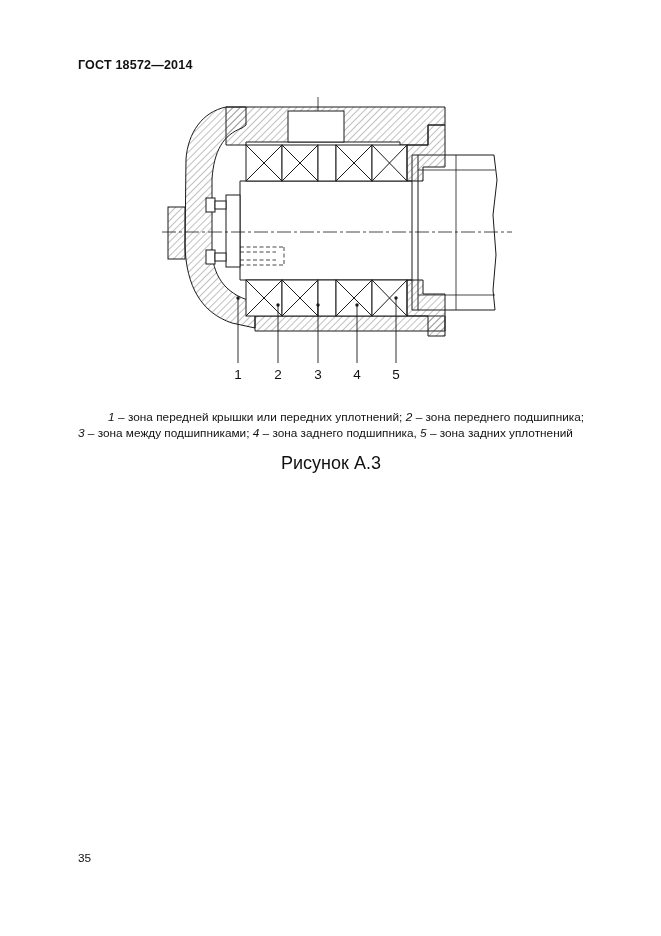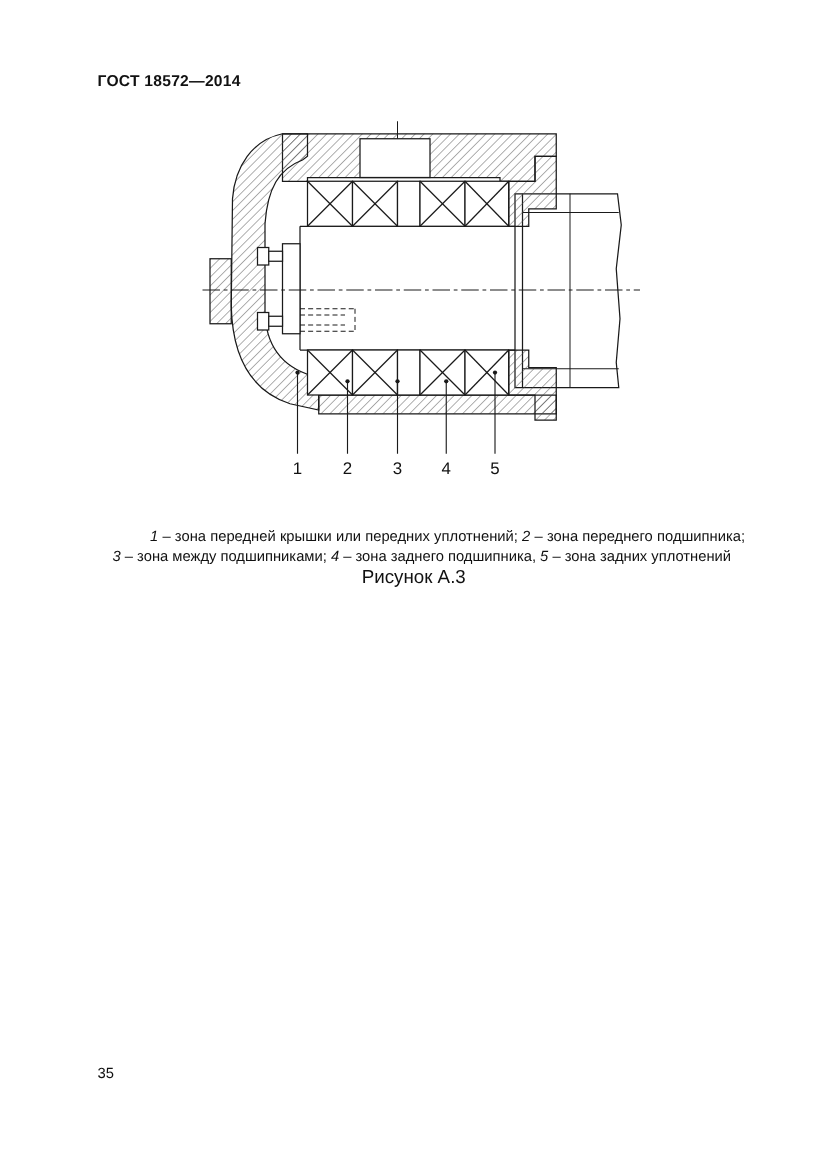--- a/index.html
+++ b/index.html
@@ -13,7 +13,7 @@
   }
   .drawing-wrap{position:absolute;left:160px;top:95px;width:360px;height:300px;}
   .caption{
-    position:absolute;left:78px;top:410px;width:506px;margin:12px;
+    position:absolute;left:78px;top:410px;width:506px;margin:0;
     font-size:11.8px;line-height:1.34;text-align:justify;text-indent:30px;
   }
   .caption i{font-style:italic;}

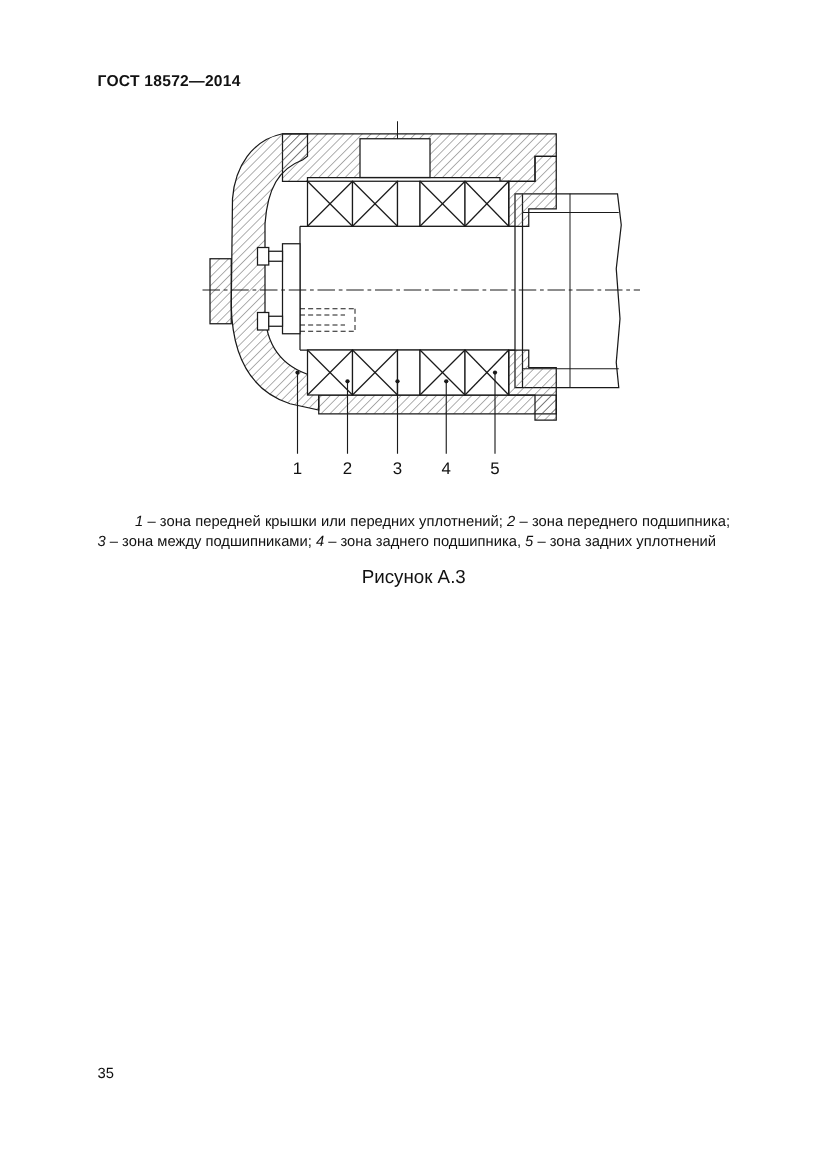--- a/index.html
+++ b/index.html
@@ -19,7 +19,7 @@
   .caption i{font-style:italic;}
   .fig-title{
     position:absolute;left:78px;top:453px;width:506px;margin:0;
-    text-align:center;font-size:15px;
+    text-align:center;font-size:18px;
   }
   .page-number{position:absolute;left:78px;top:851px;font-size:11.8px;}
 </style>

